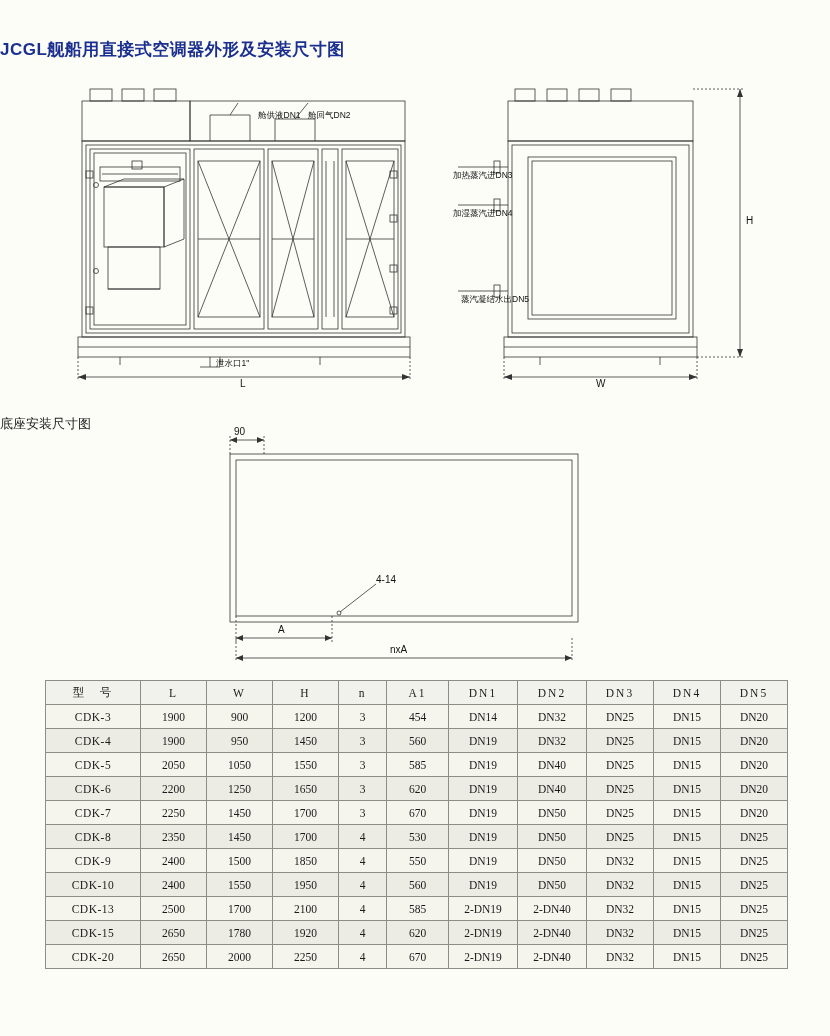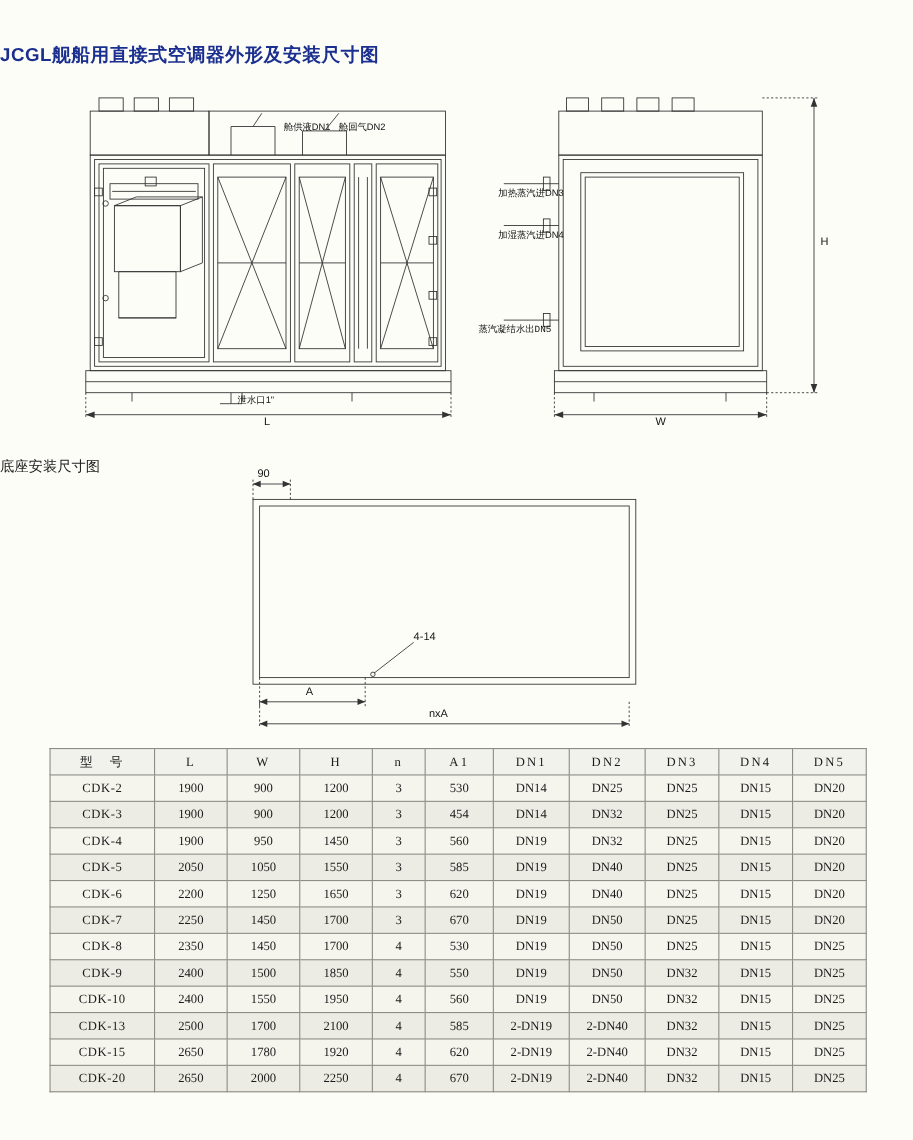--- a/index.html
+++ b/index.html
@@ -231,7 +231,7 @@
     <span class="lbl" style="left:248px; top:35px;">舱回气DN2</span>
     <span class="lbl" style="left:393px; top:95px;">加热蒸汽进DN3</span>
     <span class="lbl" style="left:393px; top:133px;">加湿蒸汽进DN4</span>
-    <span class="lbl" style="left:375px; top:219px;font-family:Liberation Mono, monospace;">蒸汽凝结水出DN5</span>
+    <span class="lbl" style="left:401px; top:219px;">蒸汽凝结水出DN5</span>
     <span class="lbl" style="left:156px; top:283px;">泄水口1"</span>
     <span class="lbl" style="left:180px; top:303px; font-size:10px;">L</span>
     <span class="lbl" style="left:536px; top:303px; font-size:10px;">W</span>

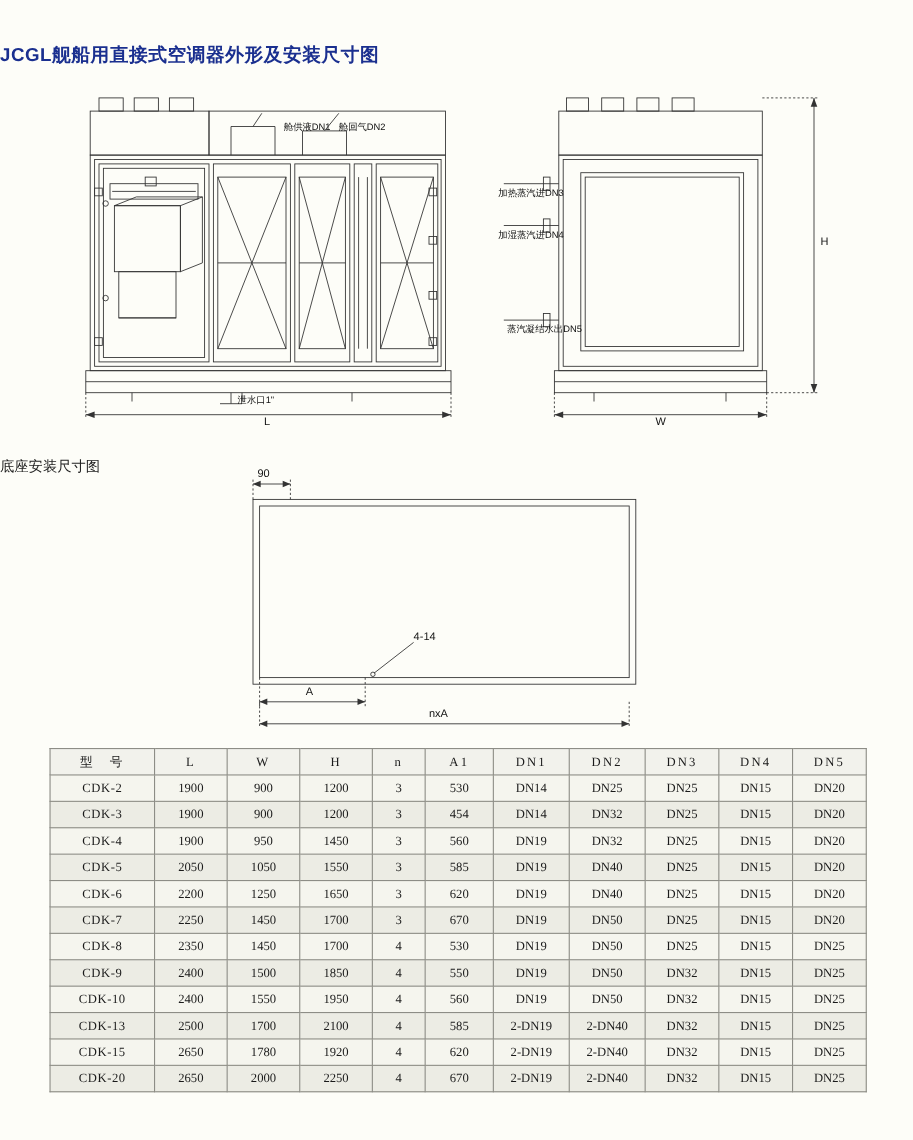--- a/index.html
+++ b/index.html
@@ -308,19 +308,6 @@
       </thead>
       <tbody>
         <tr>
-          <td class="model">CDK-2</td>
-          <td>1900</td>
-          <td>900</td>
-          <td>1200</td>
-          <td>3</td>
-          <td>530</td>
-          <td>DN14</td>
-          <td>DN25</td>
-          <td class="cell-hl">DN25</td>
-          <td class="cell-hl">DN15</td>
-          <td>DN20</td>
-        </tr>
-        <tr>
           <td class="model">CDK-3</td>
           <td>1900</td>
           <td>900</td>

